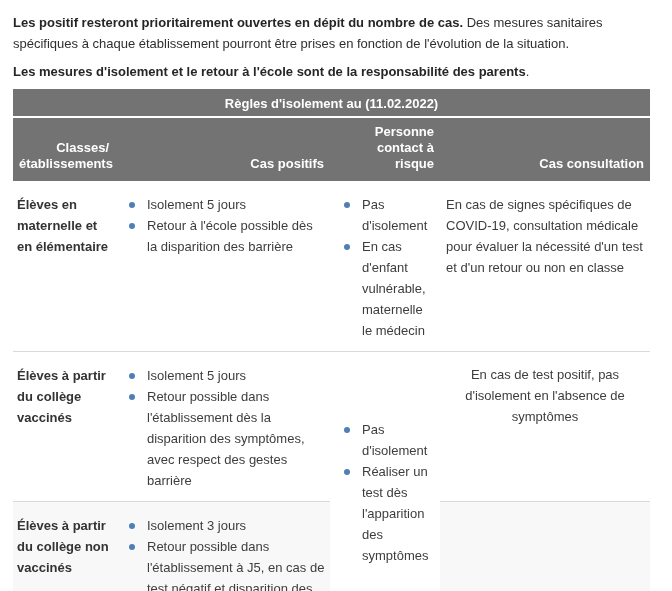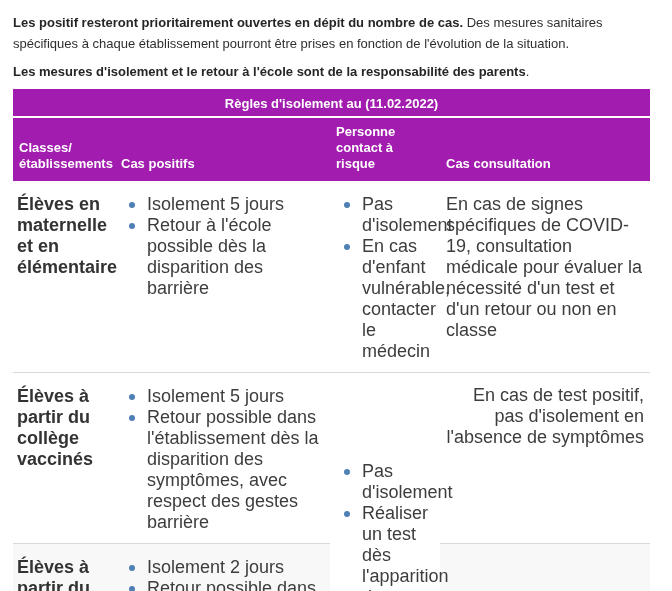--- a/index.html
+++ b/index.html
@@ -18,7 +18,7 @@
   col.c1{width:102px} col.c2{width:215px} col.c3{width:110px} col.c4{width:210px}
 
   thead th {
-    background:#a21caf; color:#ffffff; font-weight:bold; font-size:13px;
+    background:#737373; color:#ffffff; font-weight:bold; font-size:13px;
   }
   th.title-cell {
     height:24px; text-align:center; padding:2px 0 1px 0;

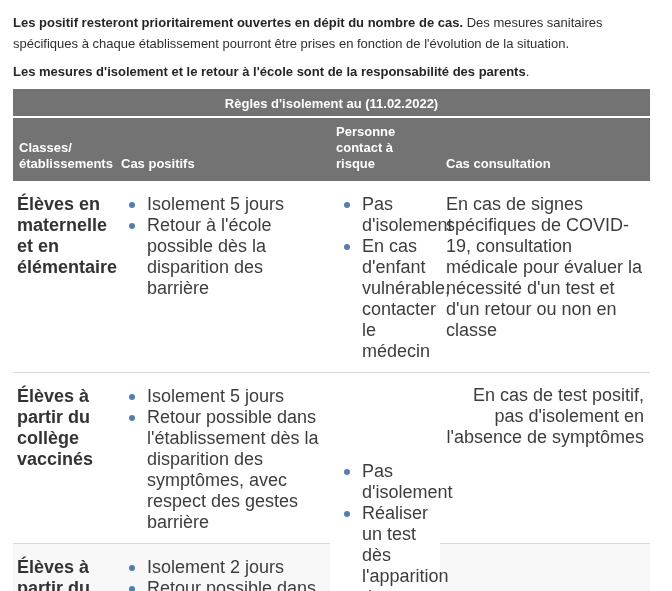--- a/index.html
+++ b/index.html
@@ -25,7 +25,7 @@
     border-bottom:2px solid #ffffff; line-height:21px;
   }
   th.colhead {
-    vertical-align:bottom; text-align:left;
+    vertical-align:bottom; text-align:right;
     padding:6px 6px 9px 6px; line-height:16px; height:61px; box-sizing:border-box;
   }
   th.colhead .hl { display:block; }

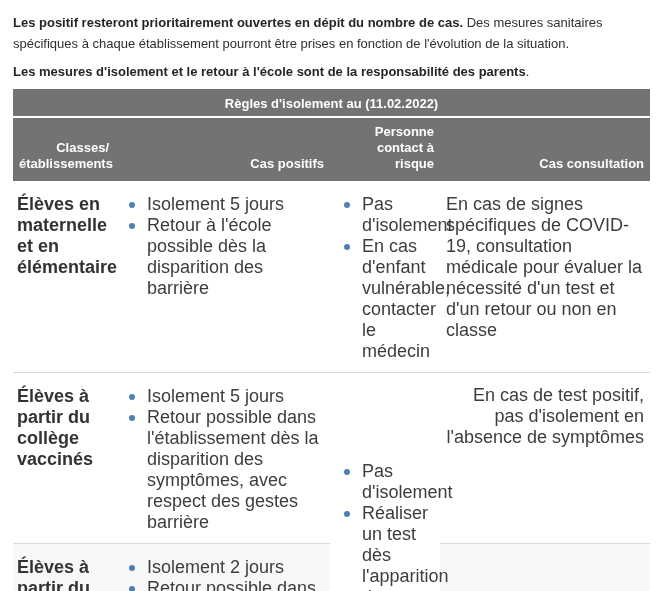--- a/index.html
+++ b/index.html
@@ -30,7 +30,7 @@
   }
   th.colhead .hl { display:block; }
 
-  tbody td { vertical-align:top; line-height:21px; color:#3d3d3d; background:#ffffff; font-size:18px;margin-left:48px; }
+  tbody td { vertical-align:top; line-height:21px; color:#3d3d3d; background:#ffffff; font-size:13px;margin-left:48px; }
   td.classe  { font-weight:bold; color:#333333; padding:13px 4px 10px 4px; }
   td.bullets { padding:13px 4px 10px 8px; }
   td.part    { padding:13px 6px 10px 6px; }

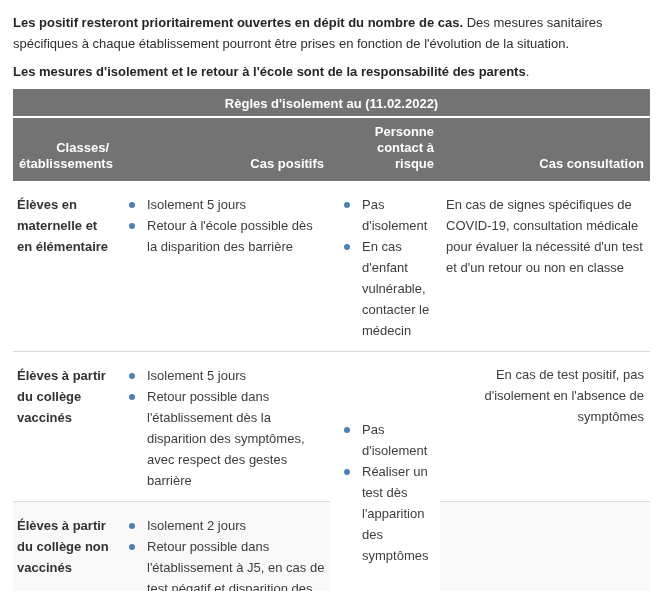--- a/index.html
+++ b/index.html
@@ -87,7 +87,7 @@
       <td class="bullets">
         <ul class="blist">
           <li>Pas d'isolement</li>
-          <li>En cas d'enfant vulnérable, contacter le médecin</li>
+          <li>En cas d'enfant vulnérable, maternelle le médecin</li>
         </ul>
       </td>
       <td class="part">En cas de signes spécifiques de COVID-19, consultation médicale pour évaluer la nécessité d'un test et d'un retour ou non en classe</td>

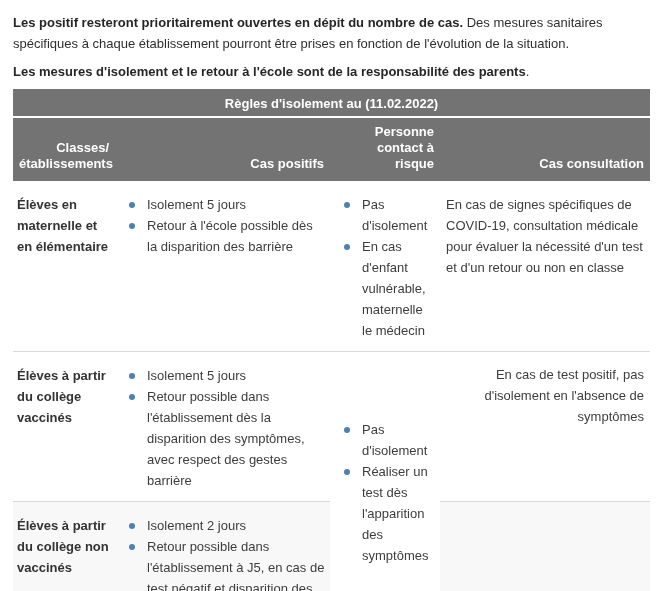--- a/index.html
+++ b/index.html
@@ -44,7 +44,7 @@
   tr.r2 td { height:133px; box-sizing:border-box; border-top:1px solid #d9d9d9; }
   tr.r3 td { border-top:1px solid #d9d9d9; background:#f8f8f8; }
   td.merged { vertical-align:middle; background:#ffffff; }
-  td.part-center { text-align:right; padding-top:12px; }
+  td.part-center { text-align:center; padding-top:12px; }
 </style>
 </head>
 <body>

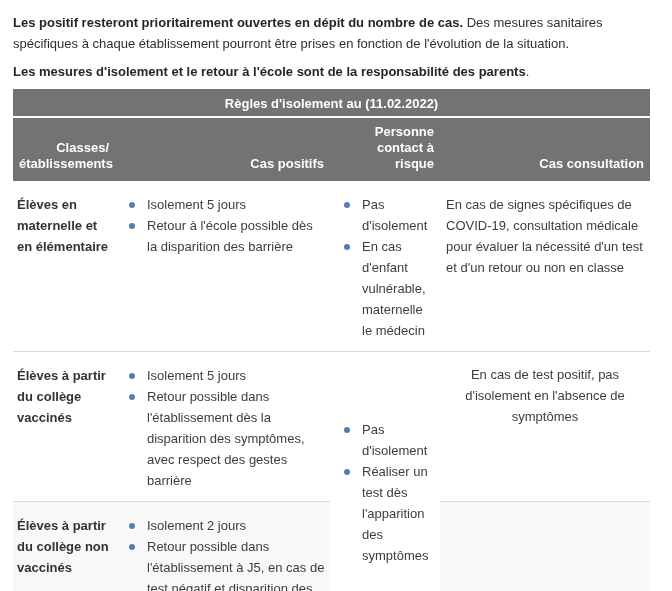--- a/index.html
+++ b/index.html
@@ -112,7 +112,7 @@
       <td class="classe">Élèves à partir du collège non vaccinés</td>
       <td class="bullets">
         <ul class="blist">
-          <li>Isolement 2 jours</li>
+          <li>Isolement 3 jours</li>
           <li>Retour possible dans l'établissement à J5, en cas de test négatif et disparition des symptômes depuis 48 h</li>
         </ul>
       </td>

